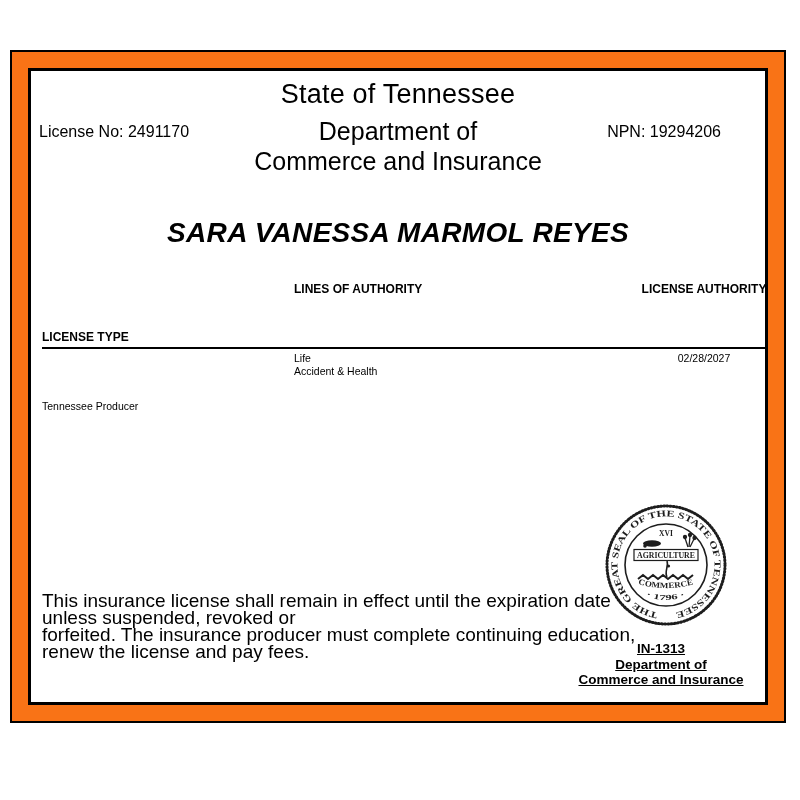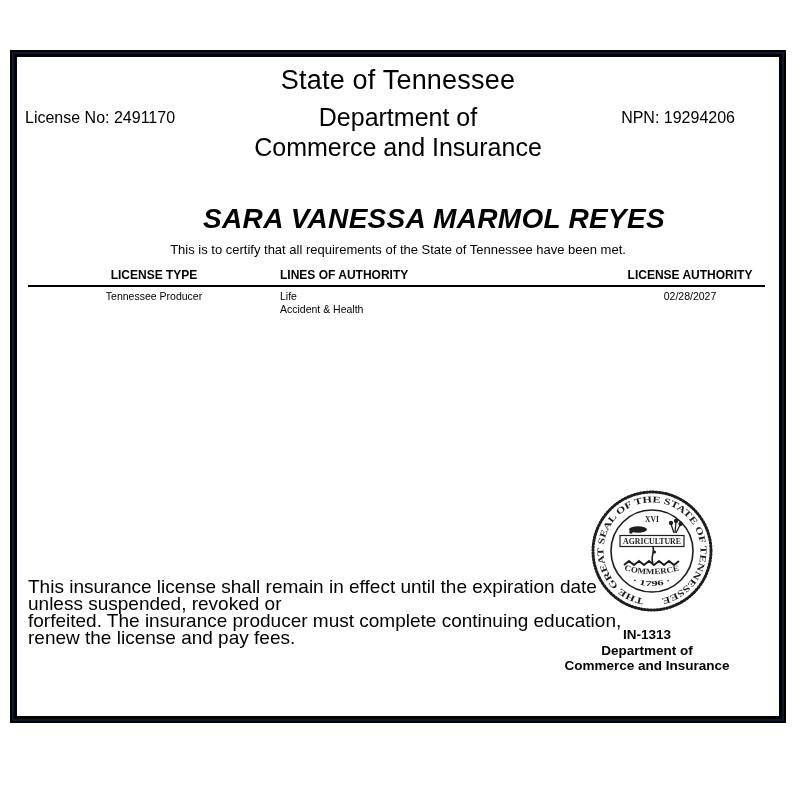--- a/index.html
+++ b/index.html
@@ -6,7 +6,7 @@
   html,body { width:800px; height:800px; background:#ffffff;
               font-family:"Liberation Sans", sans-serif; color:#000; }
   .cert { position:absolute; left:10px; top:50px; width:776px; height:673px;
-          border:2px solid #000; padding:2px; background:#0f172a; }
+          border:2px solid #000; padding:16px; background:#f97316; }
   .cert-inner { position:relative; width:100%; height:100%;
                 border:3px solid #000; background:#fff; overflow:hidden; }
 

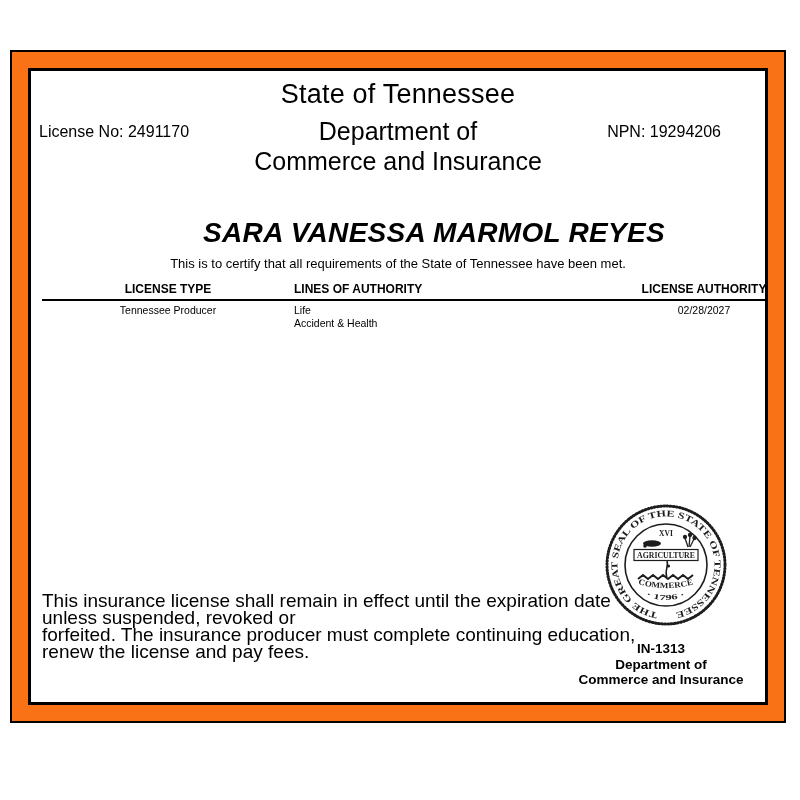--- a/index.html
+++ b/index.html
@@ -18,7 +18,7 @@
                  text-align:center; font-size:25px; line-height:30px; }
 
   .holder-name { position:absolute; top:146px; left:0; width:100%; text-align:center;
-                 font-size:28px; font-weight:700; font-style:italic; letter-spacing:0.3px;margin-left:36px; }
+                 font-size:28px; font-weight:700; font-style:italic; letter-spacing:0.3px; }
   .certify     { position:absolute; top:185px; left:0; width:100%;
                  text-align:center; font-size:13px; }
 

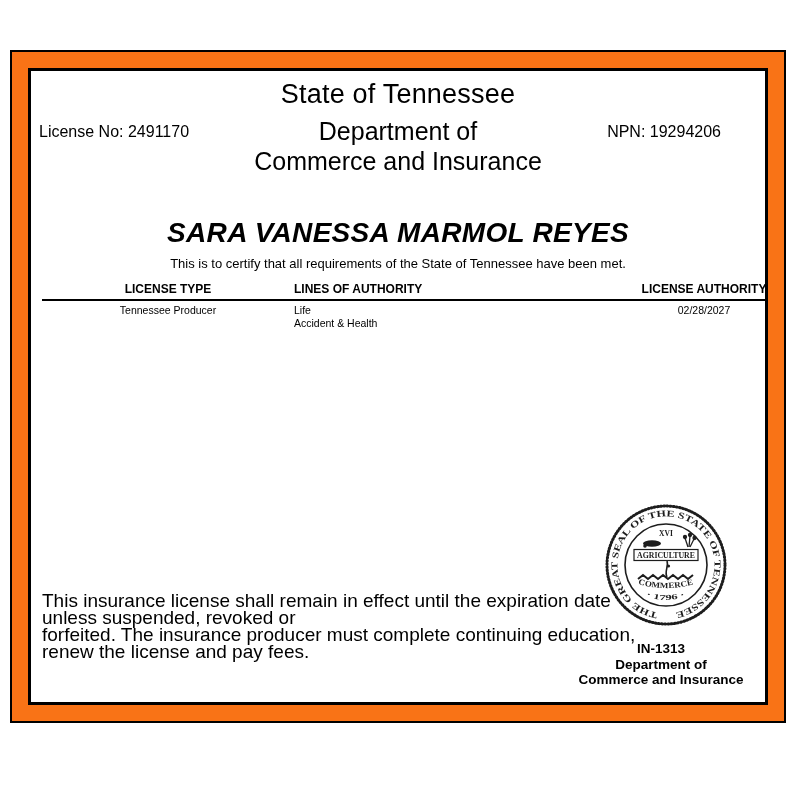--- a/index.html
+++ b/index.html
@@ -64,7 +64,6 @@
 
     <div class="holder-name">SARA VANESSA MARMOL REYES</div>
 
-    <div class="certify">This is to certify that all requirements of the State of Tennessee have been met.</div>
 
     <div class="lic-table">
       <div class="thead">

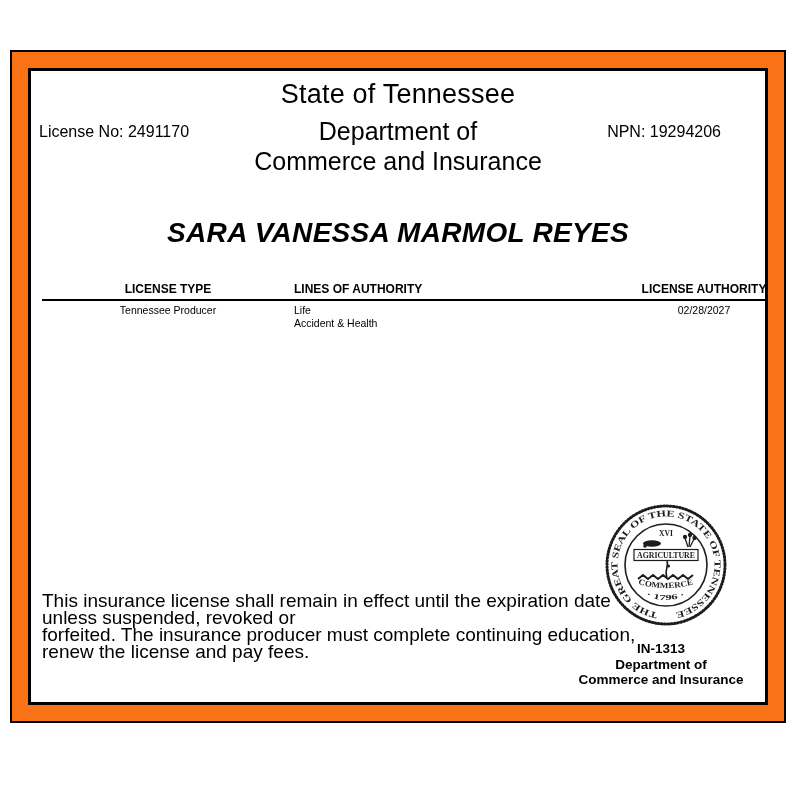--- a/index.html
+++ b/index.html
@@ -26,7 +26,7 @@
   .thead       { display:flex; font-weight:700; font-size:12px;
                  border-bottom:2px solid #000; padding-bottom:3px; }
   .trow        { display:flex; padding-top:3px; line-height:12.5px; }
-  .c1 { width:252px; text-align:center; }
+  .c1 { width:252px; text-align:left;margin-top:48px; }
   .c2 { flex:1; text-align:left; }
   .c3 { width:150px; text-align:center; }
 

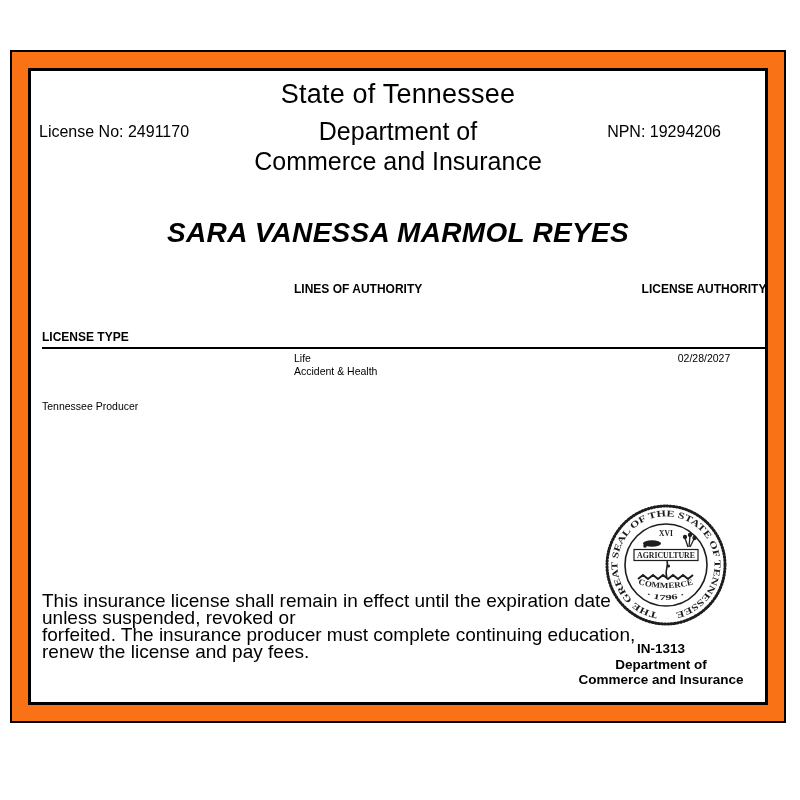--- a/index.html
+++ b/index.html
@@ -35,7 +35,7 @@
 
   .seal        { position:absolute; top:429px; left:570px; width:130px; height:130px; }
   .seal-caption{ position:absolute; top:570px; left:520px; width:220px;
-                 text-align:center; font-weight:700; font-size:13.5px; line-height:15.5px; }
+                 text-align:center; font-weight:700; font-size:13.5px; line-height:15.5px;text-decoration:underline; }
   .seal-text   { font-family:"Liberation Serif", serif; font-weight:700; fill:#1d1d1d; }
   .seal-shape  { stroke:#1d1d1d; fill:none; }
 </style>

